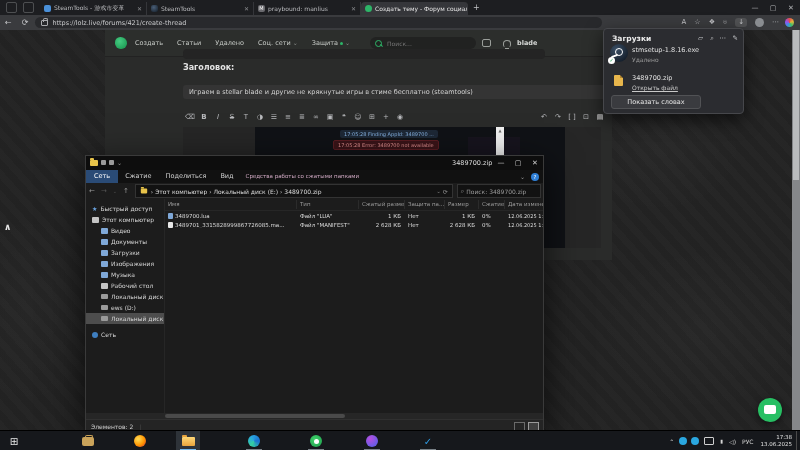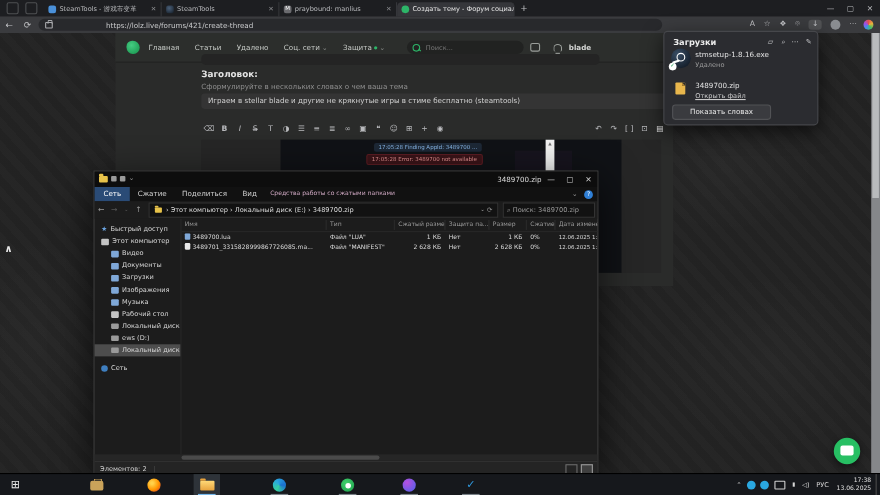--- a/index.html
+++ b/index.html
@@ -17,7 +17,7 @@
   .addr{height:11px;background:#28292c;border-radius:6px;flex:1;max-width:555px;display:flex;align-items:center;padding:0 6px;margin-left:2px;}
   .lock{width:5px;height:4px;border:1px solid #a9aaad;border-radius:1px;position:relative;margin-right:4px;}
   .lock:before{content:"";position:absolute;left:1px;top:-3px;width:3px;height:3px;border:1px solid #a9aaad;border-bottom:none;border-radius:2px 2px 0 0;}
-  .url{font-size:6.5px;color:#c9cacc;white-space:nowrap;overflow:hidden;margin-left:44px;}
+  .url{font-size:6.5px;color:#c9cacc;white-space:nowrap;overflow:hidden;}
   .rightic{color:#c2c3c6;font-size:7px;margin:0 4px;line-height:1;}
   .dlbox{background:#515254;border-radius:3px;padding:1px 3px;}
   .avatar{width:9px;height:9px;border-radius:50%;background:#8a8d91;}

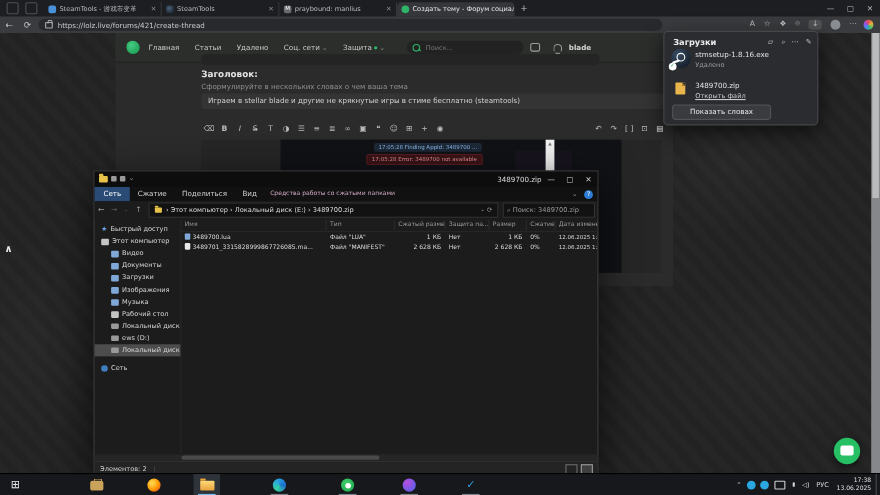--- a/index.html
+++ b/index.html
@@ -201,7 +201,7 @@
 
       <div class="fnav">
         <span class="logo"></span>
-        <span class="fnavlink">Главная</span>
+        <span class="fnavlink">Создать</span>
         <span class="fnavlink">Статьи</span>
         <span class="fnavlink">Удалено</span>
         <span class="fnavlink"><span>Соц. сети</span><span class="caret">⌄</span></span>

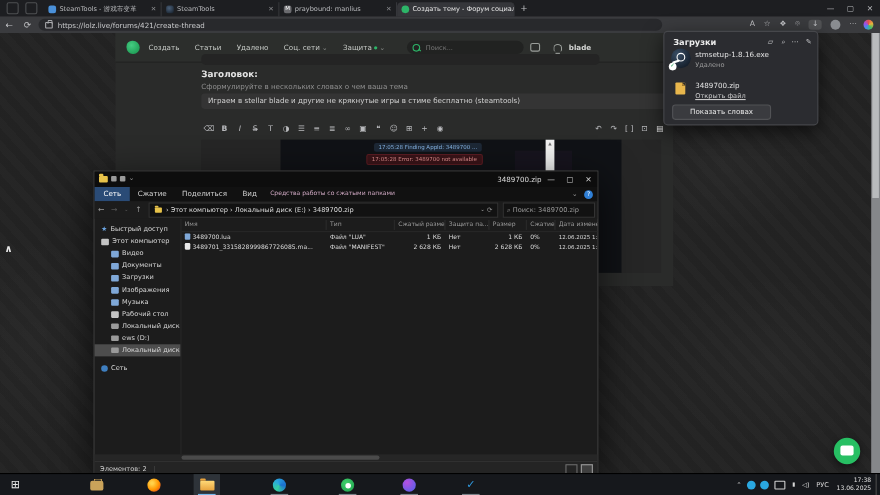--- a/index.html
+++ b/index.html
@@ -217,7 +217,6 @@
 
       <div class="hbar"></div>
       <div class="flabel">Заголовок:</div>
-      <div class="fhint">Сформулируйте в нескольких словах о чем ваша тема</div>
       <input class="finput" value="Играем в stellar blade и другие не крякнутые игры в стиме бесплатно (steamtools)" style="">
 
       <div class="etb">

